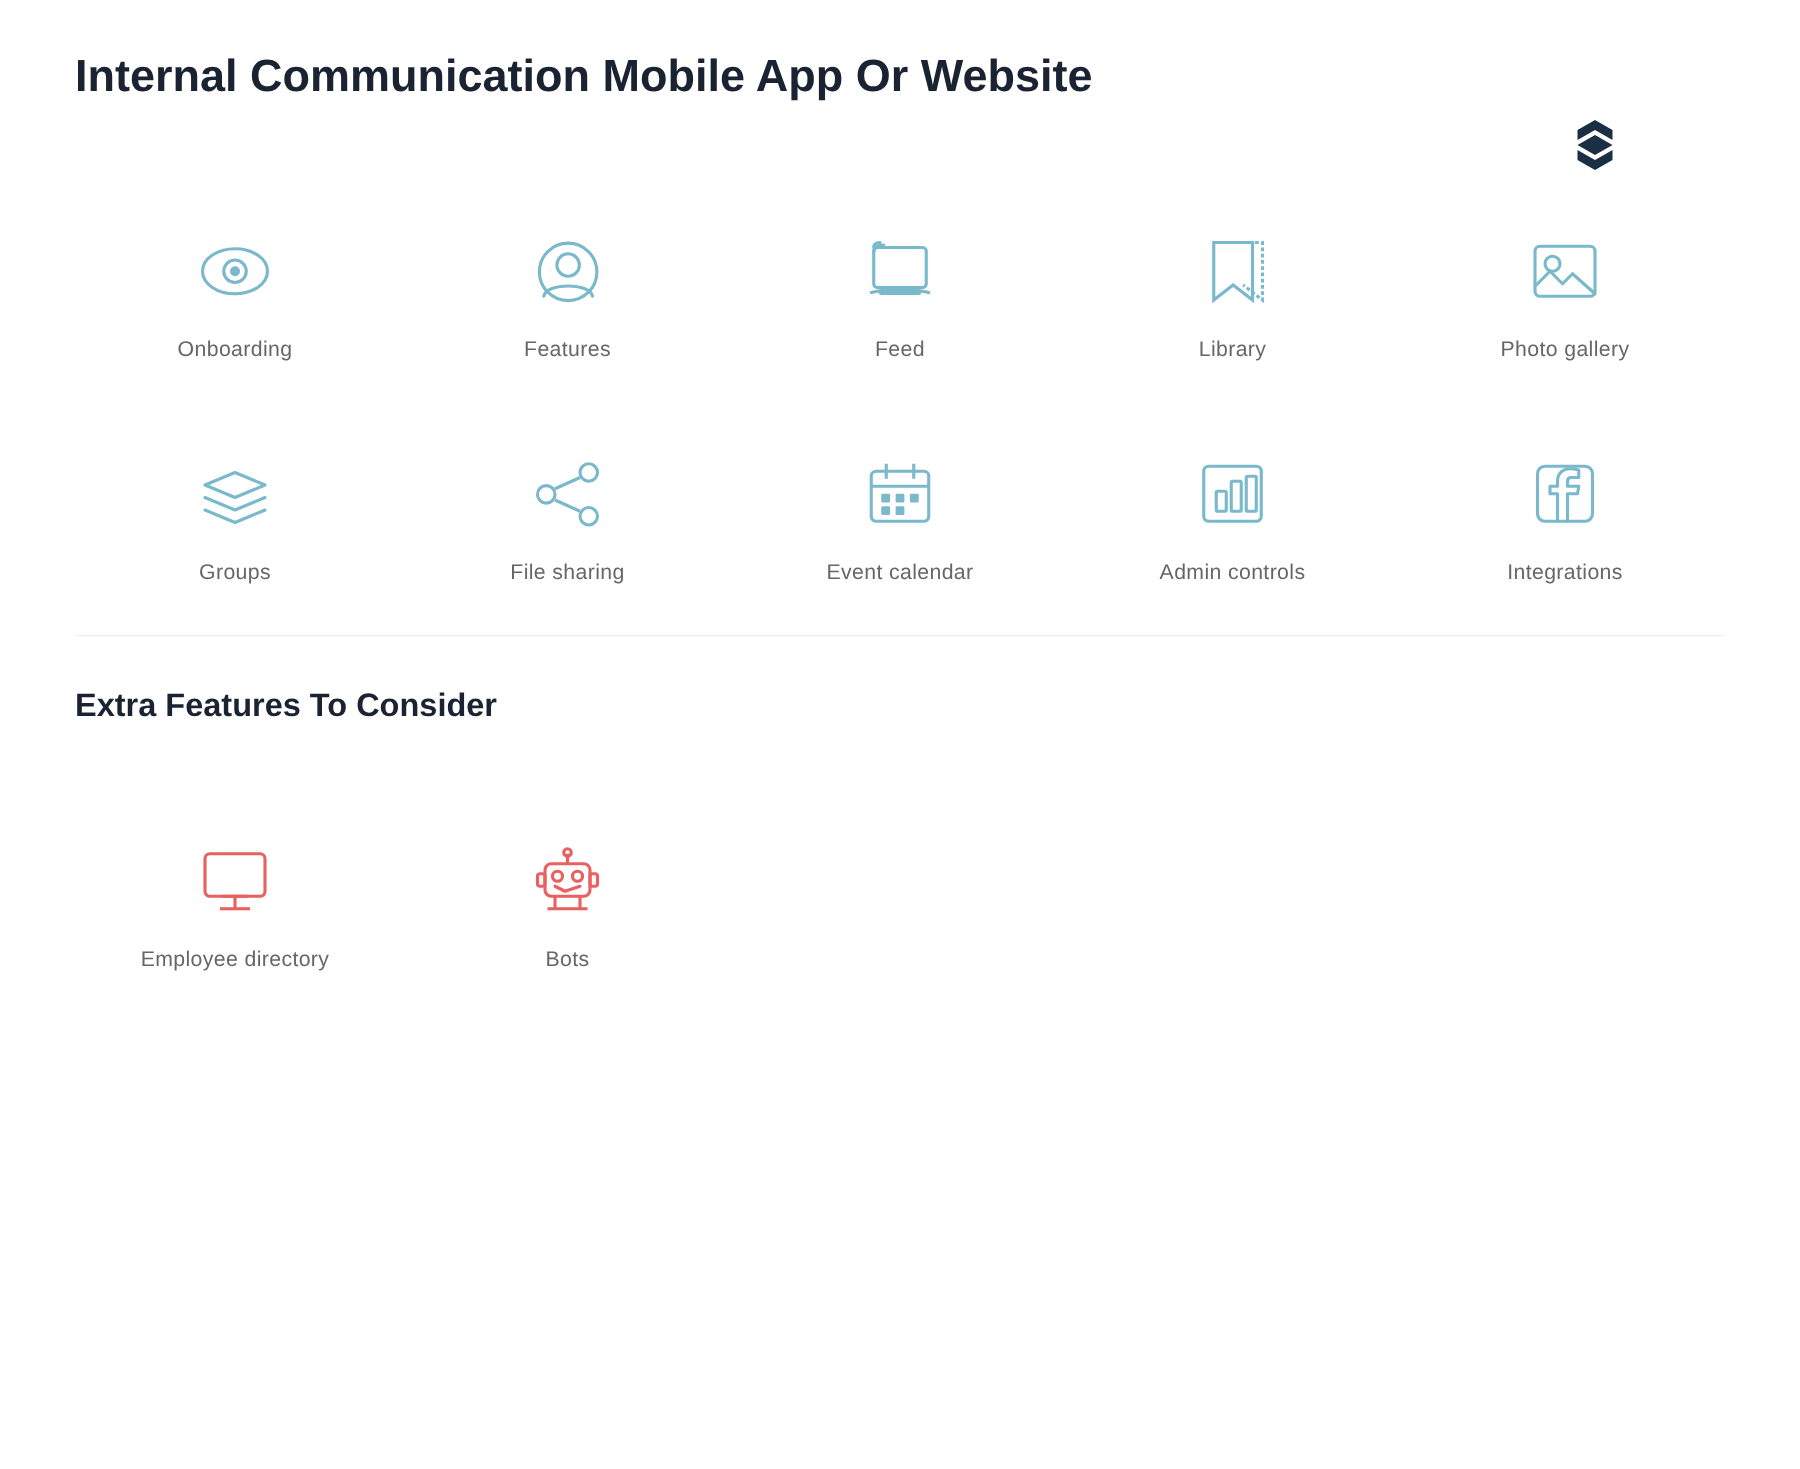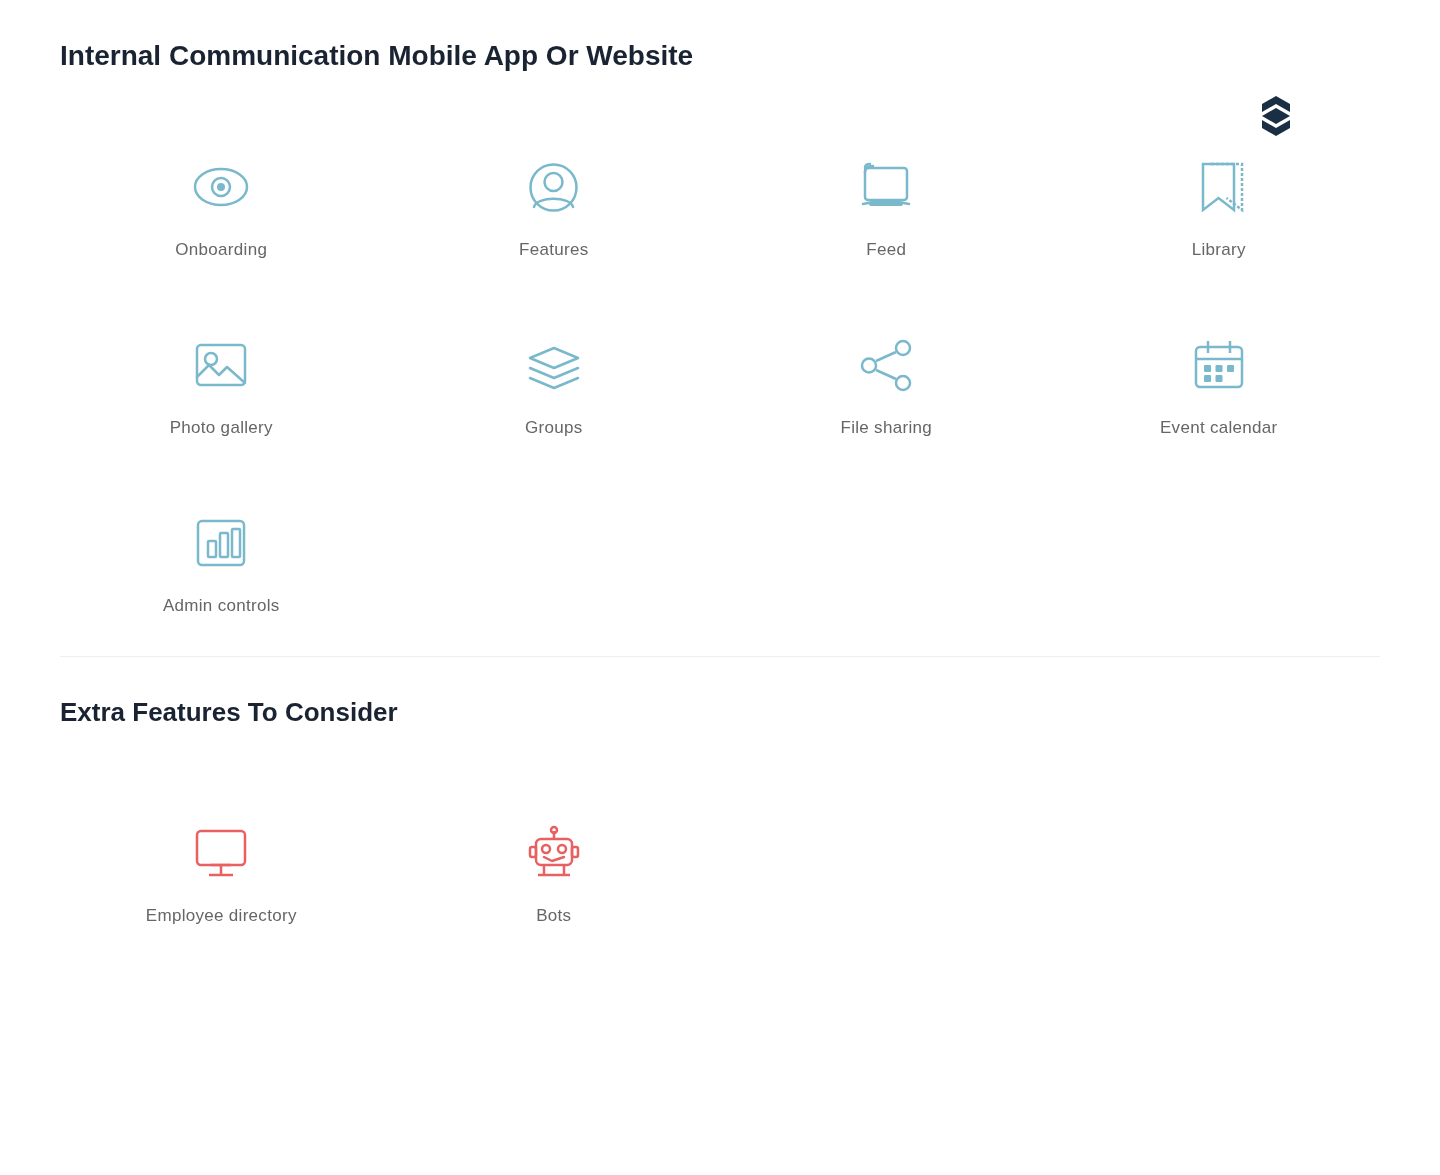--- a/index.html
+++ b/index.html
@@ -11,10 +11,10 @@
       max-width: 1440px;
     }
     .page-title {
-      font-size: 28px;
+      font-size: 36px;
       font-weight: 800;
       color: #1a2332;
-      margin-bottom: 50px;
+      margin-bottom: 70px;
     }
     .logo {
       position: absolute;

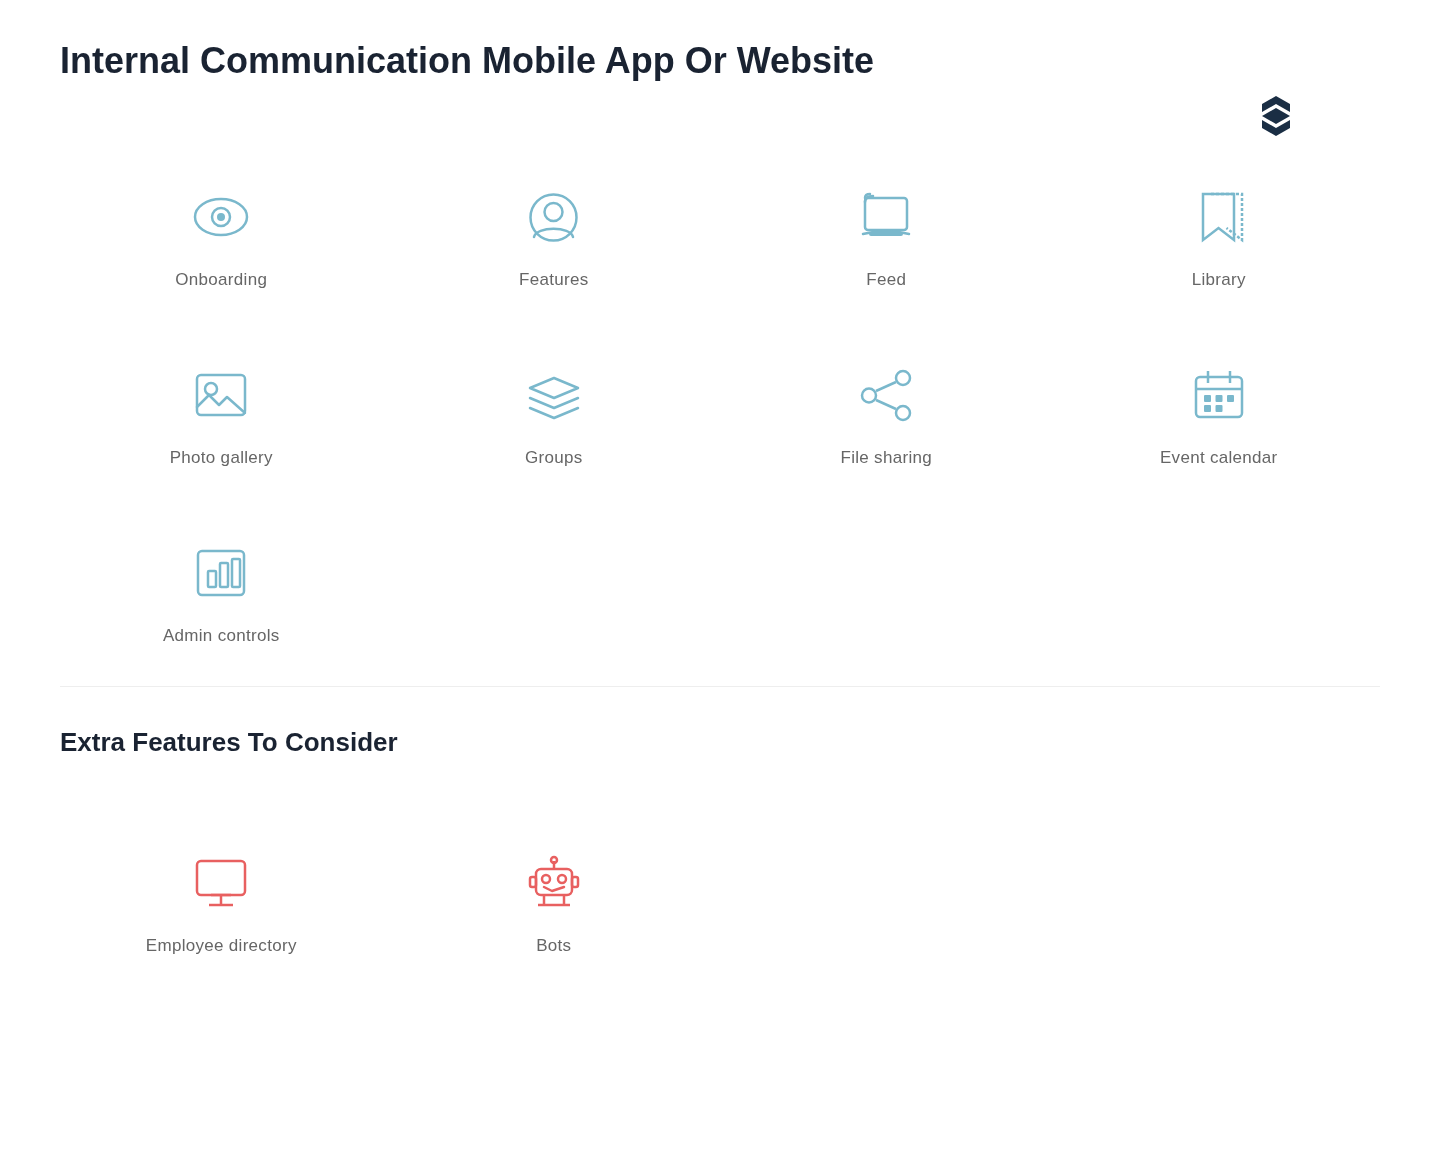--- a/index.html
+++ b/index.html
@@ -32,7 +32,7 @@
     }
     .grid {
       display: grid;
-      grid-template-columns: repeat(4, 1fr);
+      grid-template-columns: repeat(5, 1fr);
       gap: 20px 10px;
       margin-bottom: 20px;
     }

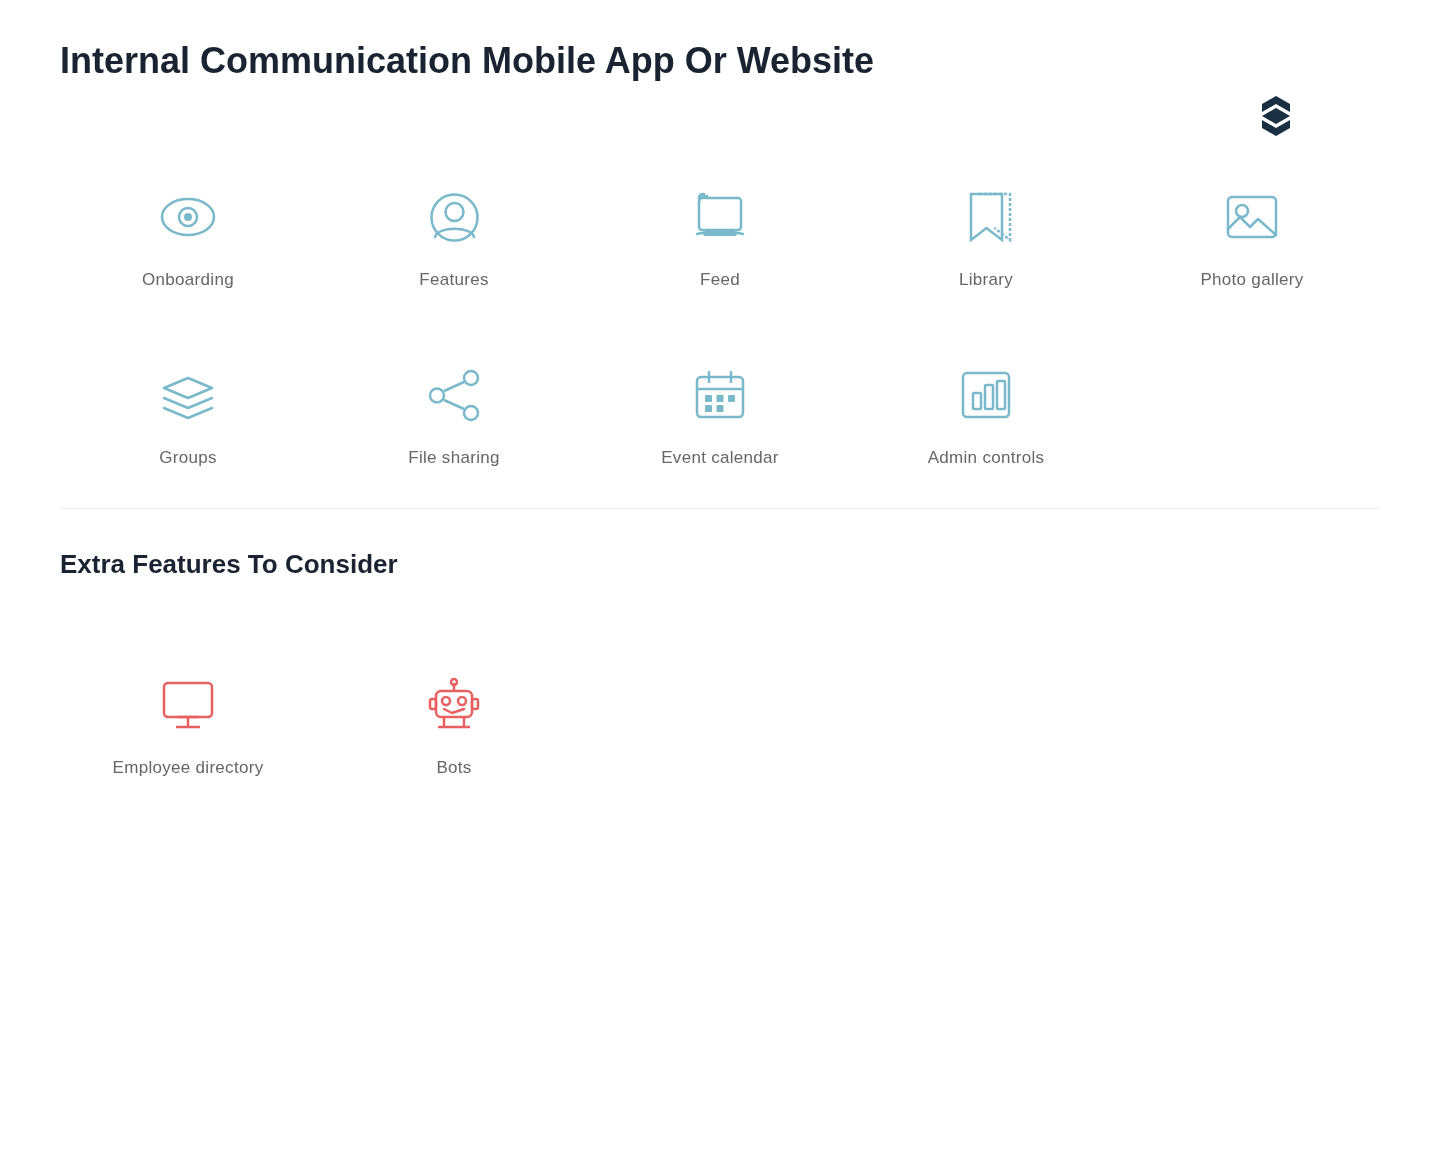--- a/index.html
+++ b/index.html
@@ -194,6 +194,15 @@
       <span class="feature-label">Admin controls</span>
     </div>
 
+    <div class="feature-item blue">
+      <div class="feature-icon">
+        <svg width="56" height="56" viewBox="0 0 56 56" stroke-width="2.5" stroke="#7ab8cc" fill="none">
+          <rect x="6" y="6" width="44" height="44" rx="6"></rect>
+          <path d="M30 50 L30 28 L38 28 L39 22 L30 22 L30 18 C30 16 31 15 33 15 L39 15 L39 9 C37 8.5 34.5 8 32 8 C26 8 22 12 22 18 L22 22 L16 22 L16 28 L22 28 L22 50" stroke-linecap="round" stroke-linejoin="round"></path>
+        </svg>
+      </div>
+      <span class="feature-label">Integrations</span>
+    </div>
   </div>
 
   <hr class="divider">

